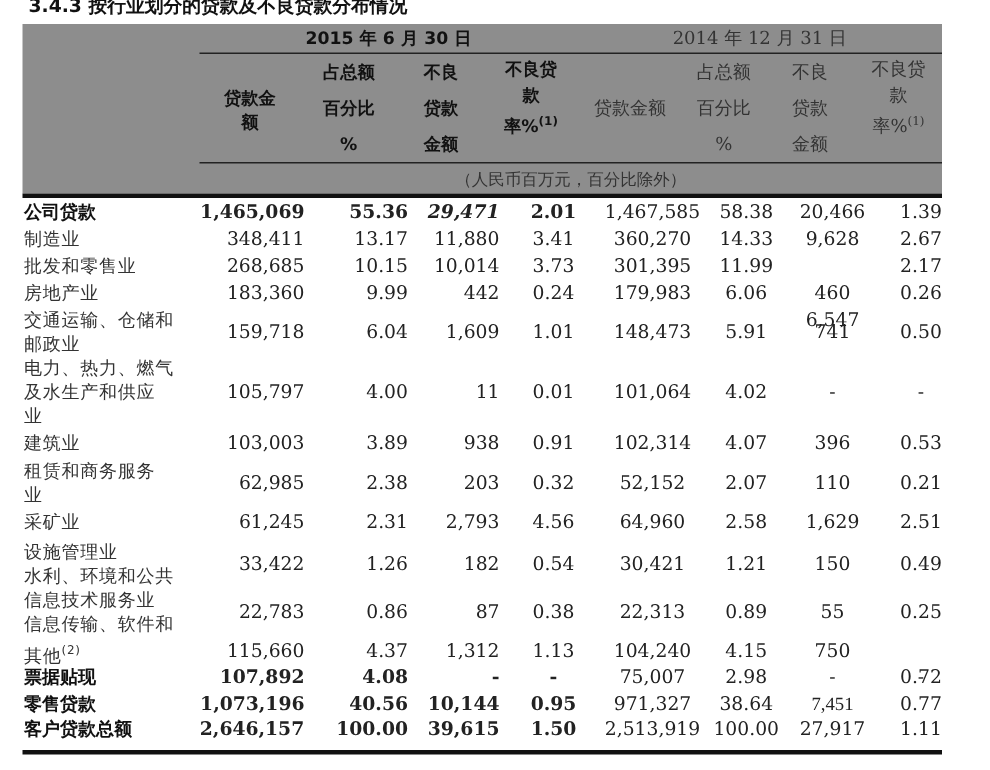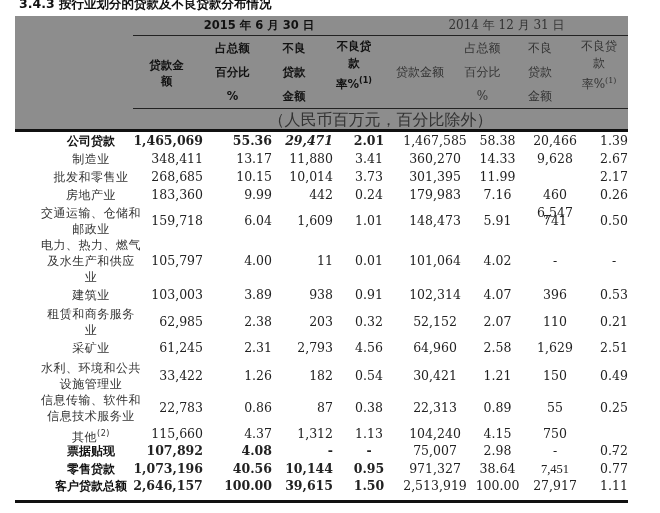--- a/index.html
+++ b/index.html
@@ -73,7 +73,7 @@
   <div><span>率%</span><sup>(1)</sup></div>
 </div>
 
-<div class="hcell r" style="left:133px; top:110px; width:495px; font-size:16px;">（人民币百万元，百分比除外）</div>
+<div class="hcell r" style="left:133px; top:110px; width:495px; font-size:11px;">（人民币百万元，百分比除外）</div>
 
 <div class="thick" style="top:129px;"></div>
 

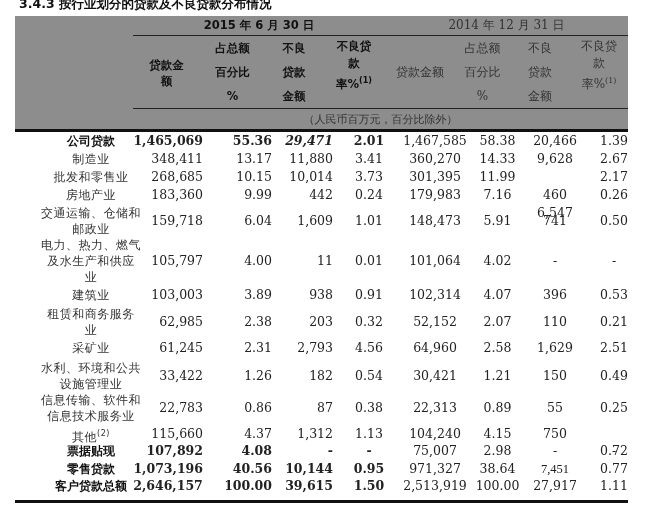--- a/index.html
+++ b/index.html
@@ -16,7 +16,7 @@
   .thick { position:absolute; left:15px; width:613px; height:3px; background:#111; }
   .row { position:absolute; left:15px; width:613px; font-size:12.5px; }
   .row .c { position:absolute; top:0; white-space:nowrap; }
-  .row .lab { left:17px; width:118px; font-family:"DejaVu Sans","Liberation Sans",sans-serif; font-size:12px; color:#333; line-height:16px; letter-spacing:0.5px;text-align:center; }
+  .row .lab { left:1px; width:118px; font-family:"DejaVu Sans","Liberation Sans",sans-serif; font-size:12px; color:#333; line-height:16px; letter-spacing:0.5px; }
   .row.bold .lab { font-weight:bold; color:#111; letter-spacing:0; }
   .row.bold .cur { font-weight:bold; }
   .row .cur, .row .prv { color:#222; }

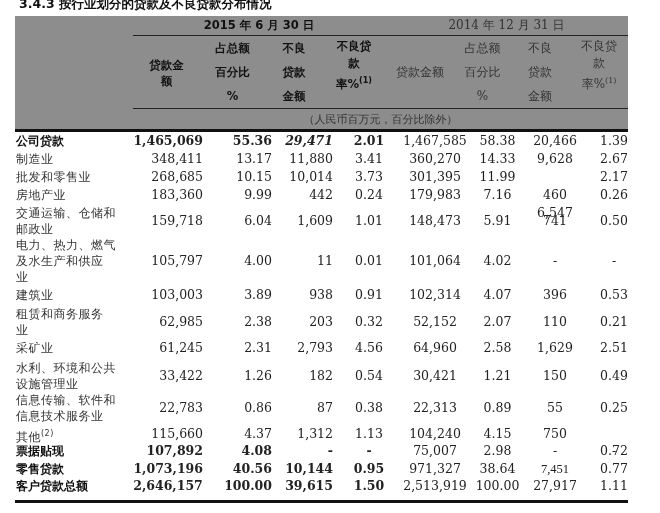--- a/index.html
+++ b/index.html
@@ -118,7 +118,7 @@
       <div class="c cur num-r" style="left: 258px; width: 60px; top: 0px; line-height: 16px;">442</div>
       <div class="c cur num-c" style="left: 323px; width: 62px; top: 0px; line-height: 16px;">0.24</div>
       <div class="c prv num-c" style="left: 385px; width: 70px; top: 0px; line-height: 16px;">179,983</div>
-      <div class="c prv num-c" style="left: 455px; width: 55px; top: 0px; line-height: 16px;">7.16</div>
+      <div class="c prv num-c" style="left: 455px; width: 55px; top: 0px; line-height: 16px;">6.06</div>
       <div class="c prv num-c" style="left: 510px; width: 60px; top: 0px; line-height: 16px;">460</div>
       <div class="c prv num-c" style="left: 570px; width: 58px; top: 0px; line-height: 16px;">0.26</div>
     </div>

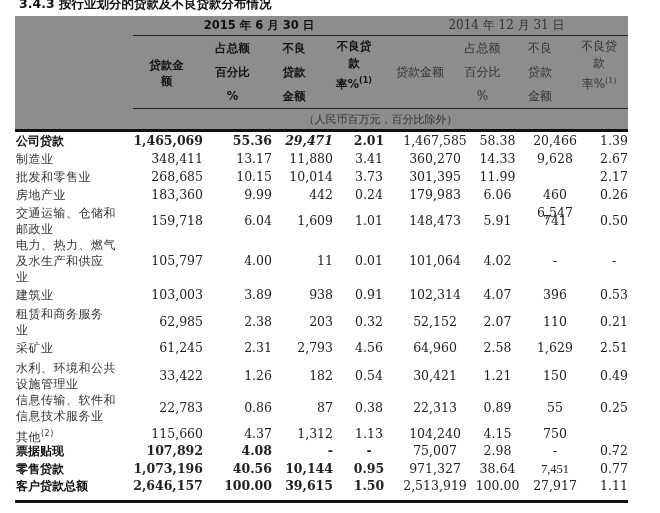--- a/index.html
+++ b/index.html
@@ -189,8 +189,8 @@
     </div>
     <div class="row" style="top: 360px; height: 32px;">
       <div class="c lab">
+        <div>设施管理业</div>
         <div>水利、环境和公共</div>
-        <div>设施管理业</div>
       </div>
       <div class="c cur num-r" style="left: 118px; width: 70px; top: 8px; line-height: 16px;">33,422</div>
       <div class="c cur num-r" style="left: 195px; width: 62px; top: 8px; line-height: 16px;">1.26</div>

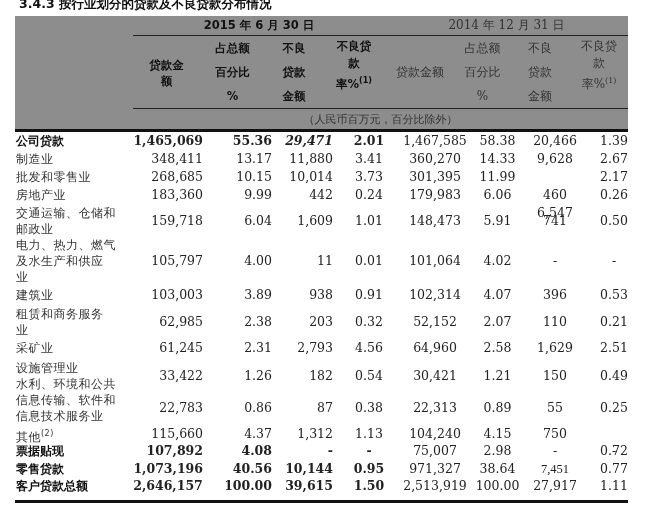--- a/index.html
+++ b/index.html
@@ -203,8 +203,8 @@
     </div>
     <div class="row" style="top: 392px; height: 32px;">
       <div class="c lab">
+        <div>信息技术服务业</div>
         <div>信息传输、软件和</div>
-        <div>信息技术服务业</div>
       </div>
       <div class="c cur num-r" style="left: 118px; width: 70px; top: 8px; line-height: 16px;">22,783</div>
       <div class="c cur num-r" style="left: 195px; width: 62px; top: 8px; line-height: 16px;">0.86</div>

